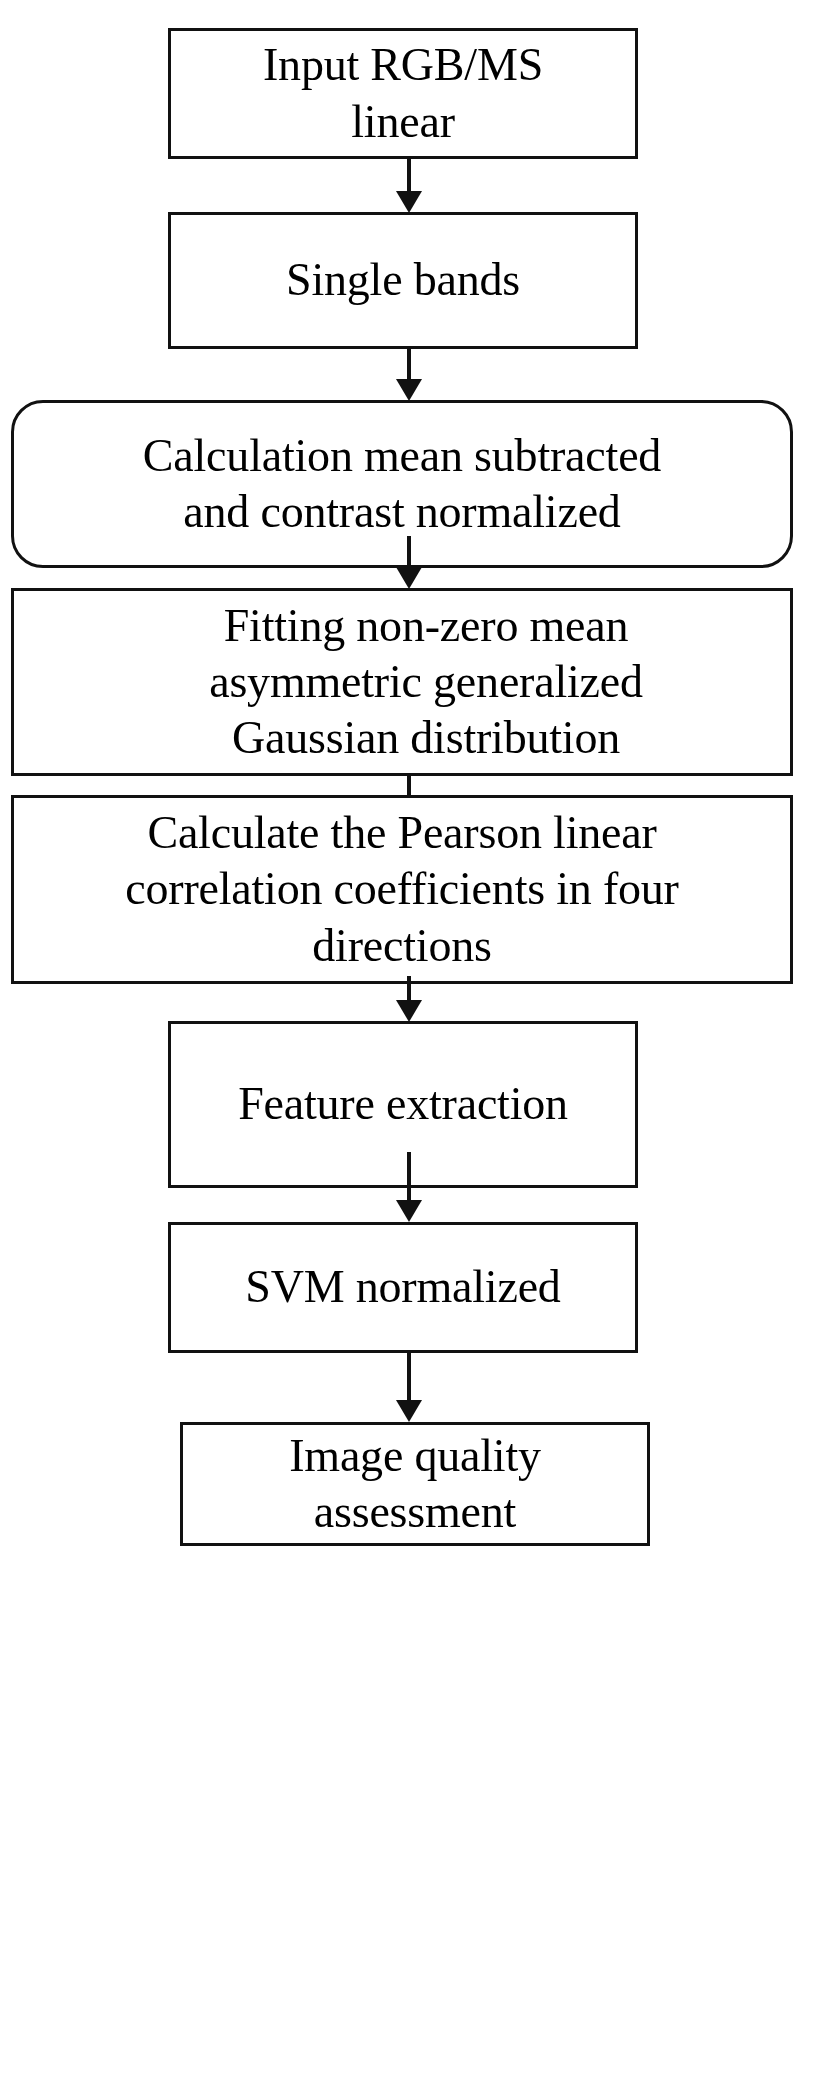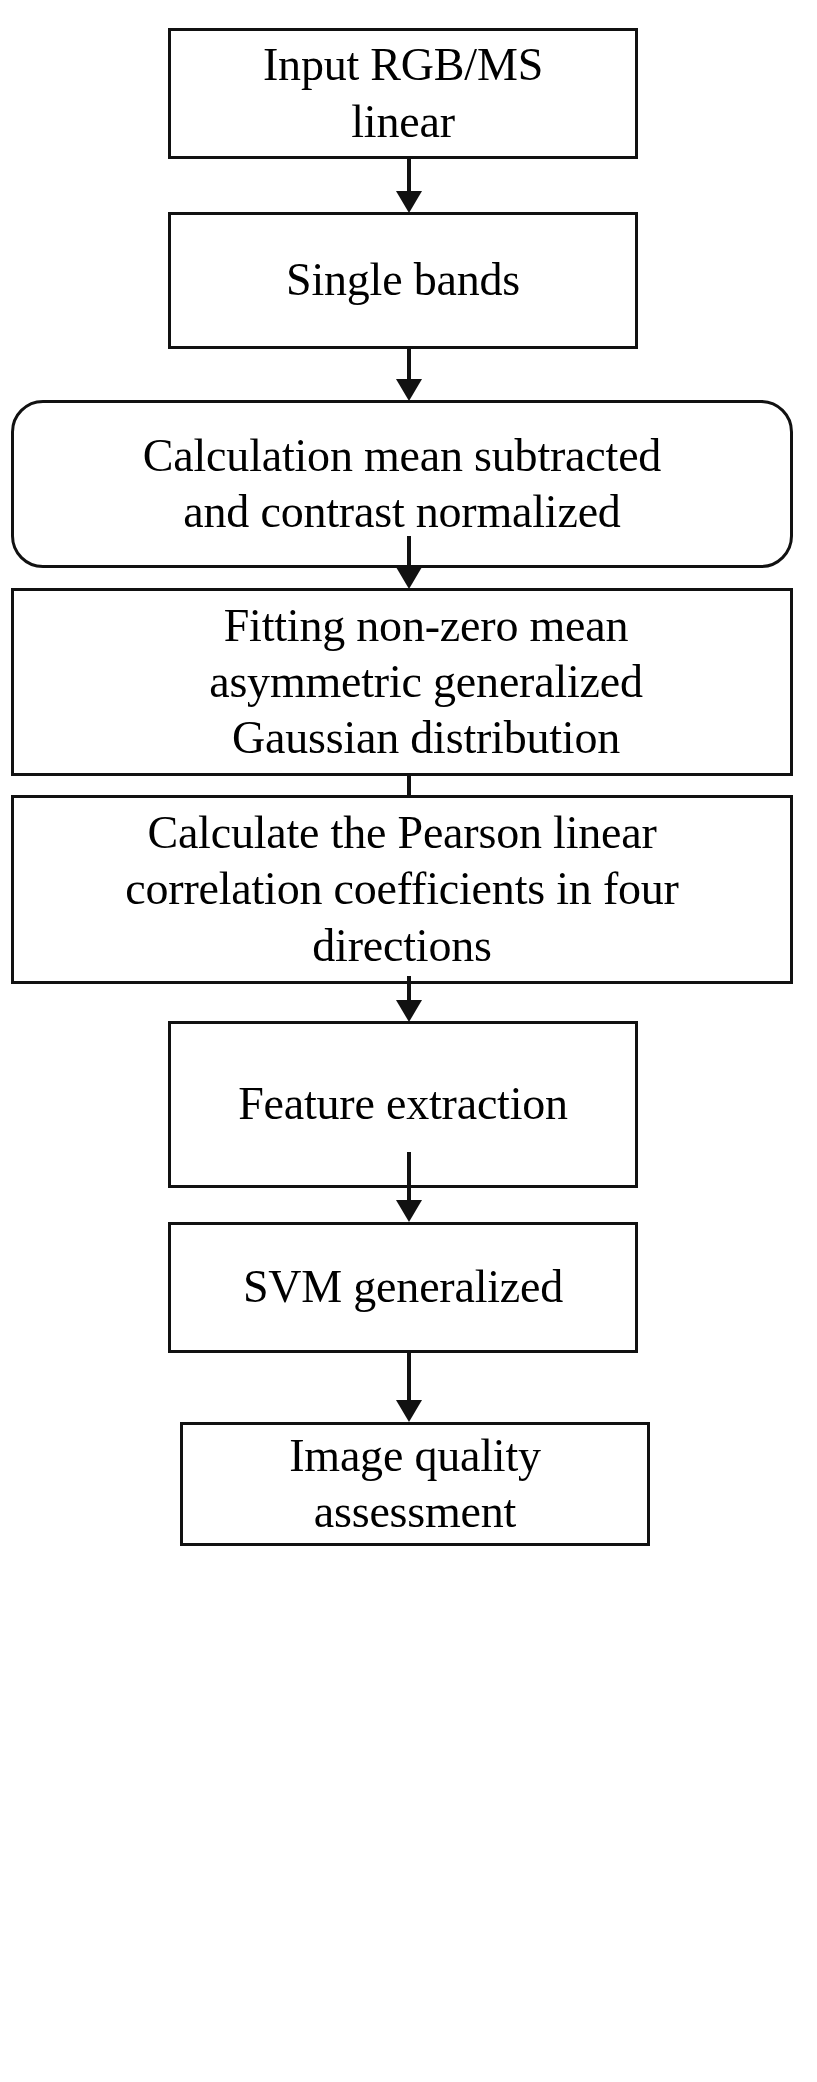--- a/index.html
+++ b/index.html
@@ -179,7 +179,7 @@
   </div>
 
   <div class="node narrow" id="node-svm">
-    <span class="node-label">SVM generalized</span>
+    <span class="node-label">SVM normalized</span>
   </div>
 
   <div class="connector" id="arrow-7">

